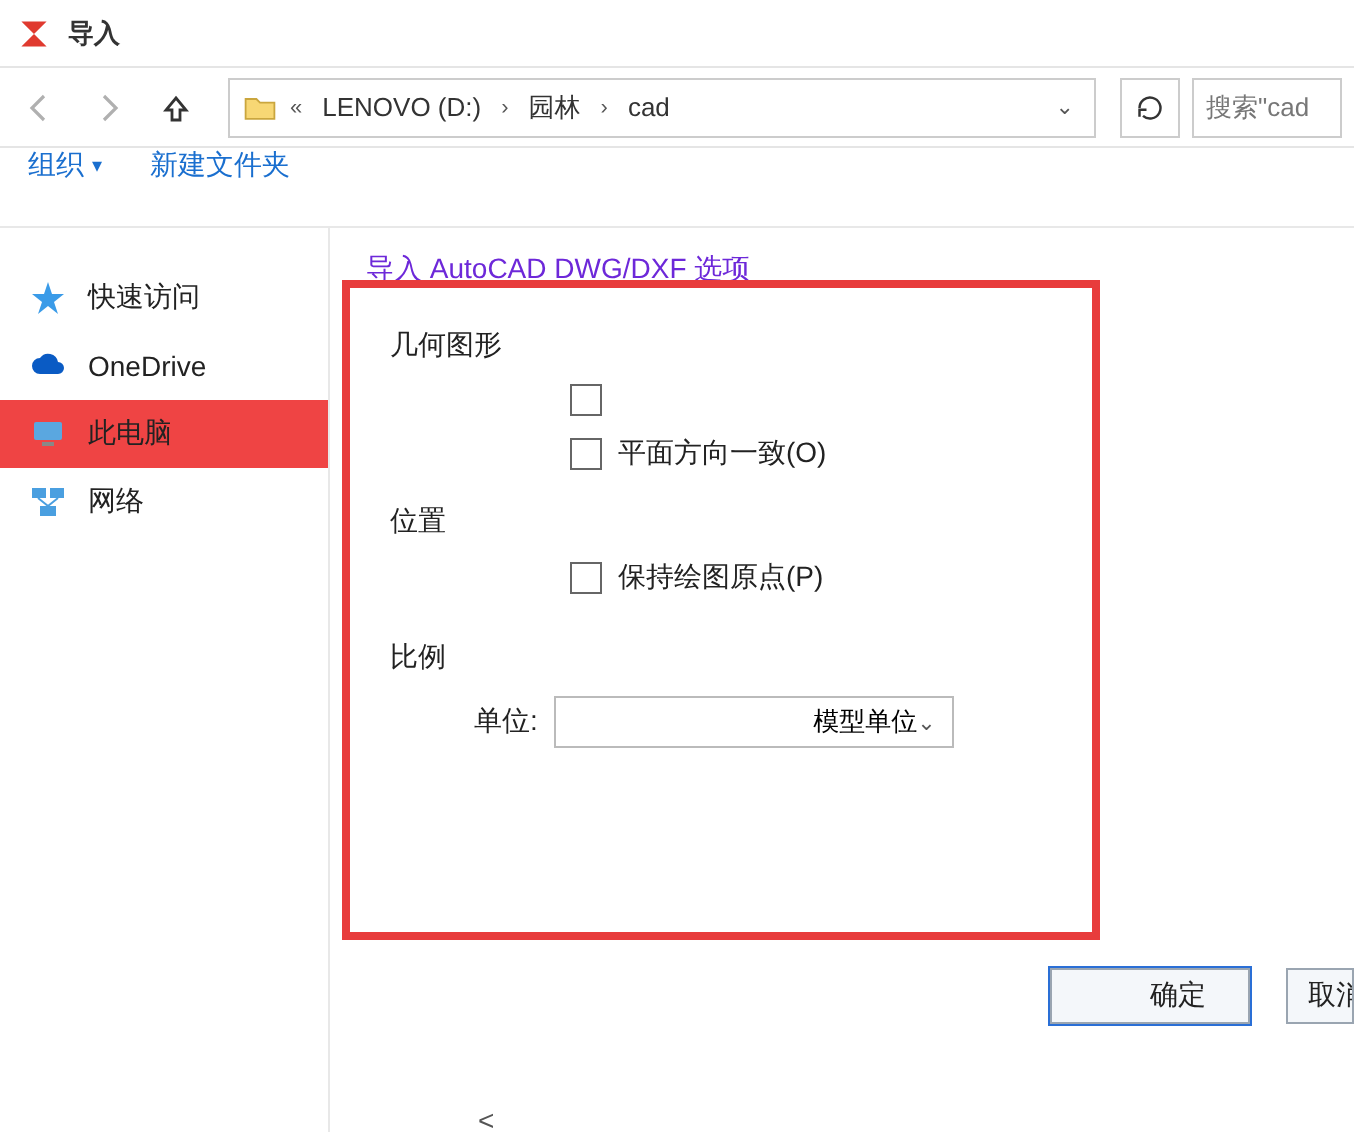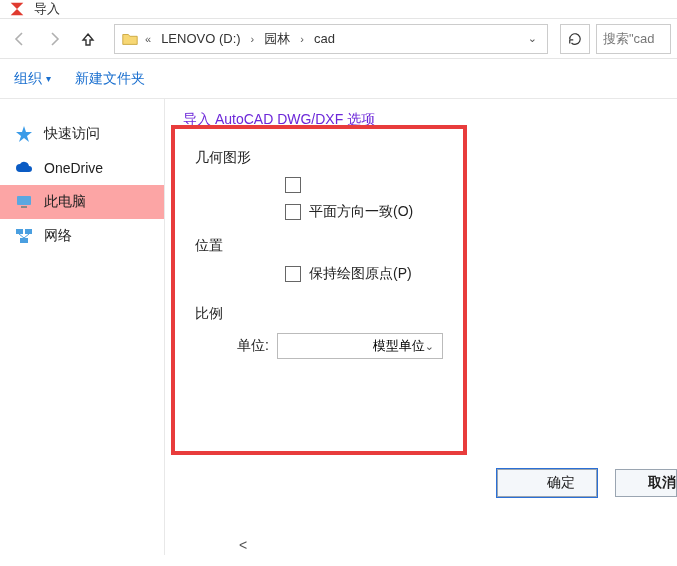--- a/index.html
+++ b/index.html
@@ -5,7 +5,7 @@
   * { box-sizing: border-box; font-family: "Microsoft YaHei", "Segoe UI", sans-serif; }
   body { margin: 0; background: #fff; width: 677px; height: 566px; overflow: hidden; position: relative; }
 
-  .titlebar { display: flex; align-items: center; height: 19px; padding: 4px 8px; border-bottom: 1px solid #e5e5e5; }
+  .titlebar { display: flex; align-items: center; height: 34px; padding: 4px 8px; border-bottom: 1px solid #e5e5e5; font-weight: bold; }
   .app-icon { width: 18px; height: 18px; margin-right: 8px; }
   .app-title { font-size: 13px; color: #333; }
 

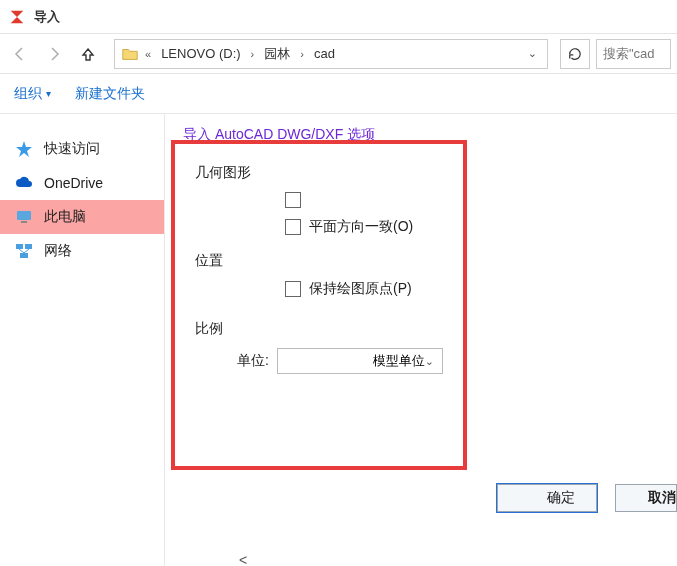--- a/index.html
+++ b/index.html
@@ -20,7 +20,7 @@
   .refresh { width: 30px; height: 30px; border: 1px solid #ccc; display: flex; align-items: center; justify-content: center; cursor: pointer; }
   .searchbox { width: 75px; height: 30px; border: 1px solid #ccc; padding: 0 6px; font-size: 13px; color: #777; display: flex; align-items: center; overflow: hidden; white-space: nowrap; }
 
-  .toolbar { display: flex; align-items: center; height: 40px; padding: 0 14px; border-bottom: 1px solid #e8e8e8; gap: 24px; }
+  .toolbar { display: flex; align-items: flex-start; height: 40px; padding: 0 14px; border-bottom: 1px solid #e8e8e8; gap: 24px; }
   .tool { font-size: 14px; color: #1a6fcf; cursor: pointer; display: flex; align-items: center; gap: 4px; }
   .tool .dd { font-size: 10px; color: #1a6fcf; }
 

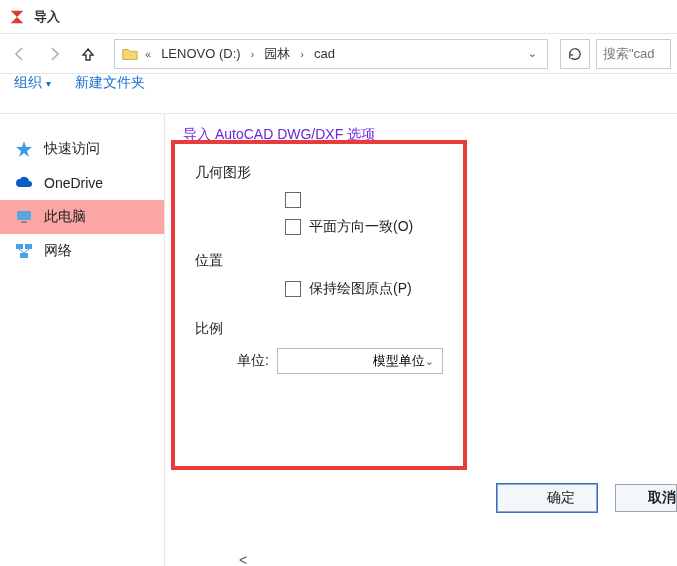--- a/index.html
+++ b/index.html
@@ -34,7 +34,7 @@
 
   .dialog-title { position: absolute; left: 18px; top: 12px; font-size: 14px; color: #6d28d9; }
 
-  .redbox { position: absolute; left: 6px; top: 26px; width: 296px; height: 330px; border: 4px solid #e83c3c; background: #fff; padding: 16px 20px 10px 20px; }
+  .redbox { position: absolute; left: 6px; top: 26px; width: 379px; height: 330px; border: 4px solid #e83c3c; background: #fff; padding: 16px 20px 10px 20px; }
   .group-label { font-size: 14px; color: #222; margin-top: 4px; margin-bottom: 10px; }
   .checkbox-row { display: flex; align-items: center; gap: 8px; margin-left: 90px; margin-bottom: 10px; font-size: 14px; color: #222; }
   .checkbox-box { width: 16px; height: 16px; border: 1px solid #666; background: #fff; cursor: pointer; }

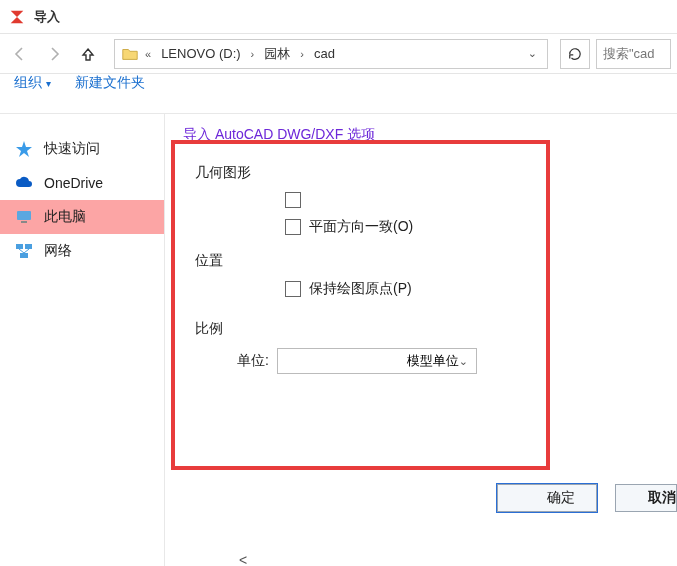--- a/index.html
+++ b/index.html
@@ -27,7 +27,7 @@
   .body { display: flex; height: calc(100% - 110px); }
   .sidebar { width: 165px; border-right: 1px solid #e8e8e8; padding-top: 18px; }
   .side-item { display: flex; align-items: center; gap: 10px; padding: 7px 14px; font-size: 14px; color: #222; cursor: pointer; }
-  .side-item.selected { background: #fca5a5; }
+  .side-item.selected { background: #ef4444; }
   .side-icon { width: 20px; height: 20px; display: flex; align-items: center; justify-content: center; }
 
   .content { flex: 1; position: relative; background: #fff; }

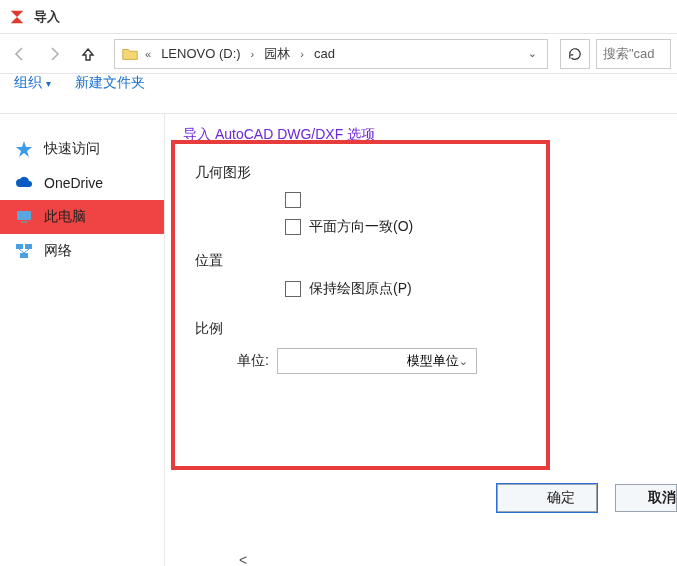--- a/index.html
+++ b/index.html
@@ -45,7 +45,7 @@
 
   .dlg-buttons { position: absolute; right: 0px; top: 370px; display: flex; gap: 18px; }
   .dlg-btn { border: 1px solid #9aa5b1; background: #f4f7fa; width: 100px; height: 28px; font-size: 14px; color: #222; display: flex; align-items: center; justify-content: center; cursor: pointer; }
-  .dlg-btn.cancel { width: 62px; overflow: hidden; white-space: nowrap; justify-content: flex-end; padding-left: 16px; font-weight: bold; }
+  .dlg-btn.cancel { width: 34px; overflow: hidden; white-space: nowrap; justify-content: center; padding-left: 16px; }
   .dlg-btn.highlight { outline: 1px solid #2a6fd6; padding-left: 28px; }
 
   .scroll-hint { position: absolute; left: 74px; bottom: 2px; font-size: 14px; color: #555; }

